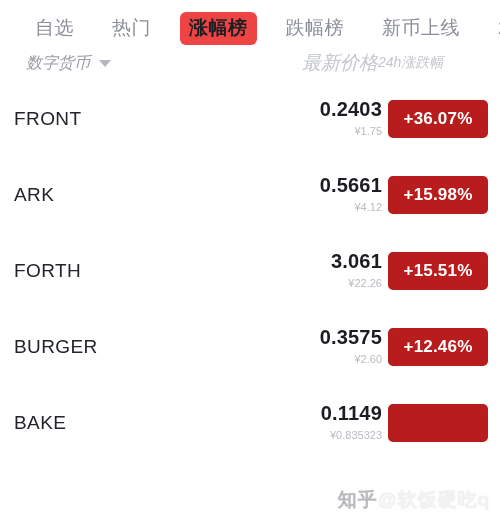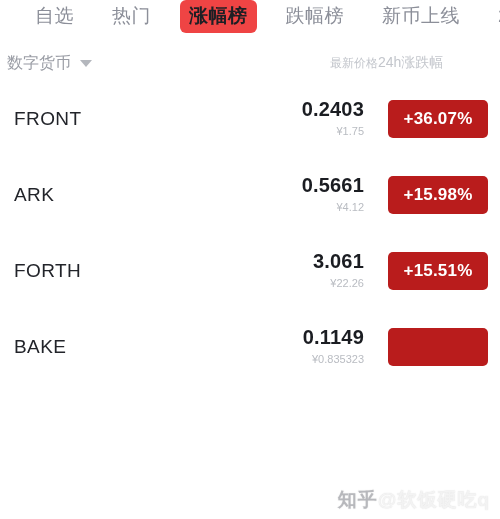--- a/index.html
+++ b/index.html
@@ -18,7 +18,7 @@
   
   .tabbar {
     display: flex;
-    align-items: flex-start;
+    align-items: flex-end;
     height: 45px;
     padding-left: 26px;
     box-sizing: border-box;

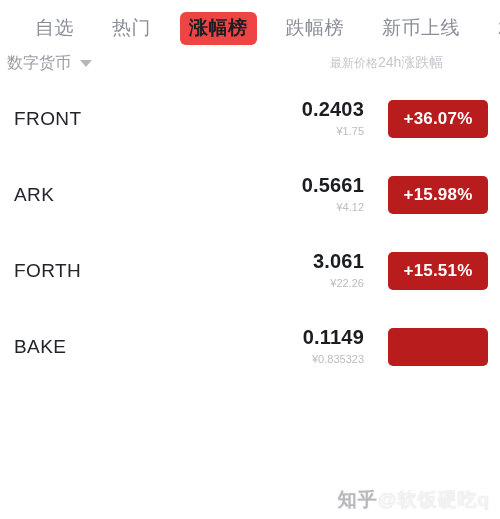--- a/index.html
+++ b/index.html
@@ -47,9 +47,10 @@
     display: flex;
     align-items: center;
     height: 36px;
-    padding: 0 12px 0 7px;
+    padding: 0 12px 0 26px;
     box-sizing: border-box;
     position: relative;
+    font-style: italic;
   }
   .col-sym {
     display: flex;

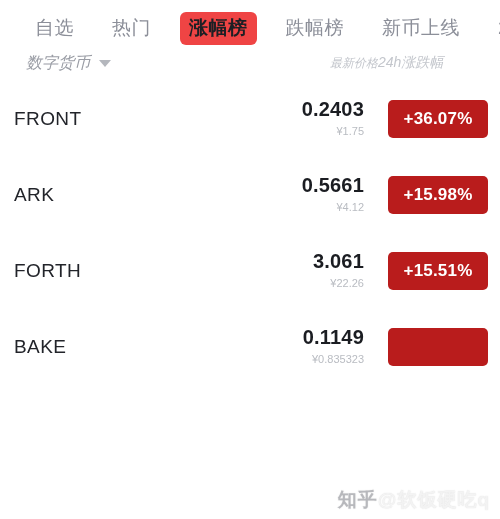--- a/index.html
+++ b/index.html
@@ -68,7 +68,7 @@
     border-top: 7px solid #b4b7bd;
   }
   .col-price {
-    font-size: 12px;
+    font-size: 19px;
     color: #c3c6cc;
     width: 110px;
     text-align: right;

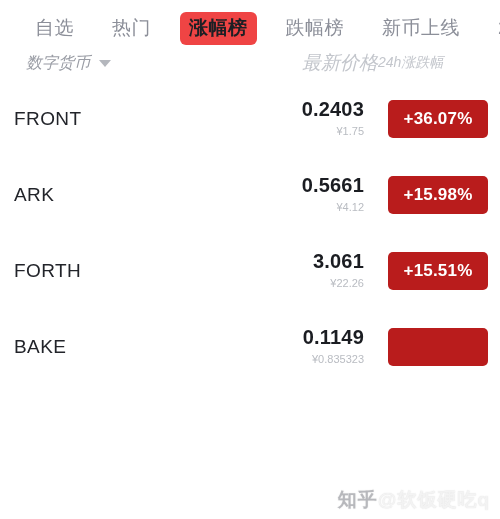--- a/index.html
+++ b/index.html
@@ -104,7 +104,7 @@
     width: 110px;
     flex: 0 0 auto;
     text-align: right;
-    padding-right: 24px;
+    padding-right: 6px;
     box-sizing: border-box;
   }
   .price {

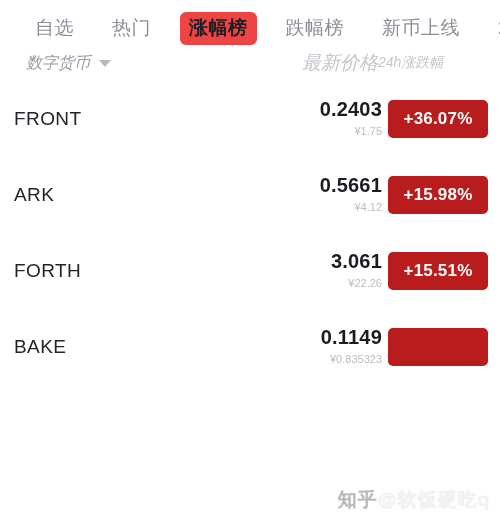--- a/index.html
+++ b/index.html
@@ -202,6 +202,14 @@
       <div class="chg-badge">+15.51%</div>
     </div>
     <div class="row">
+      <div class="sym">BURGER</div>
+      <div class="price-cell">
+        <div class="price">0.3575</div>
+        <div class="price-cny">¥2.60</div>
+      </div>
+      <div class="chg-badge">+12.46%</div>
+    </div>
+    <div class="row">
       <div class="sym">BAKE</div>
       <div class="price-cell">
         <div class="price">0.1149</div>

